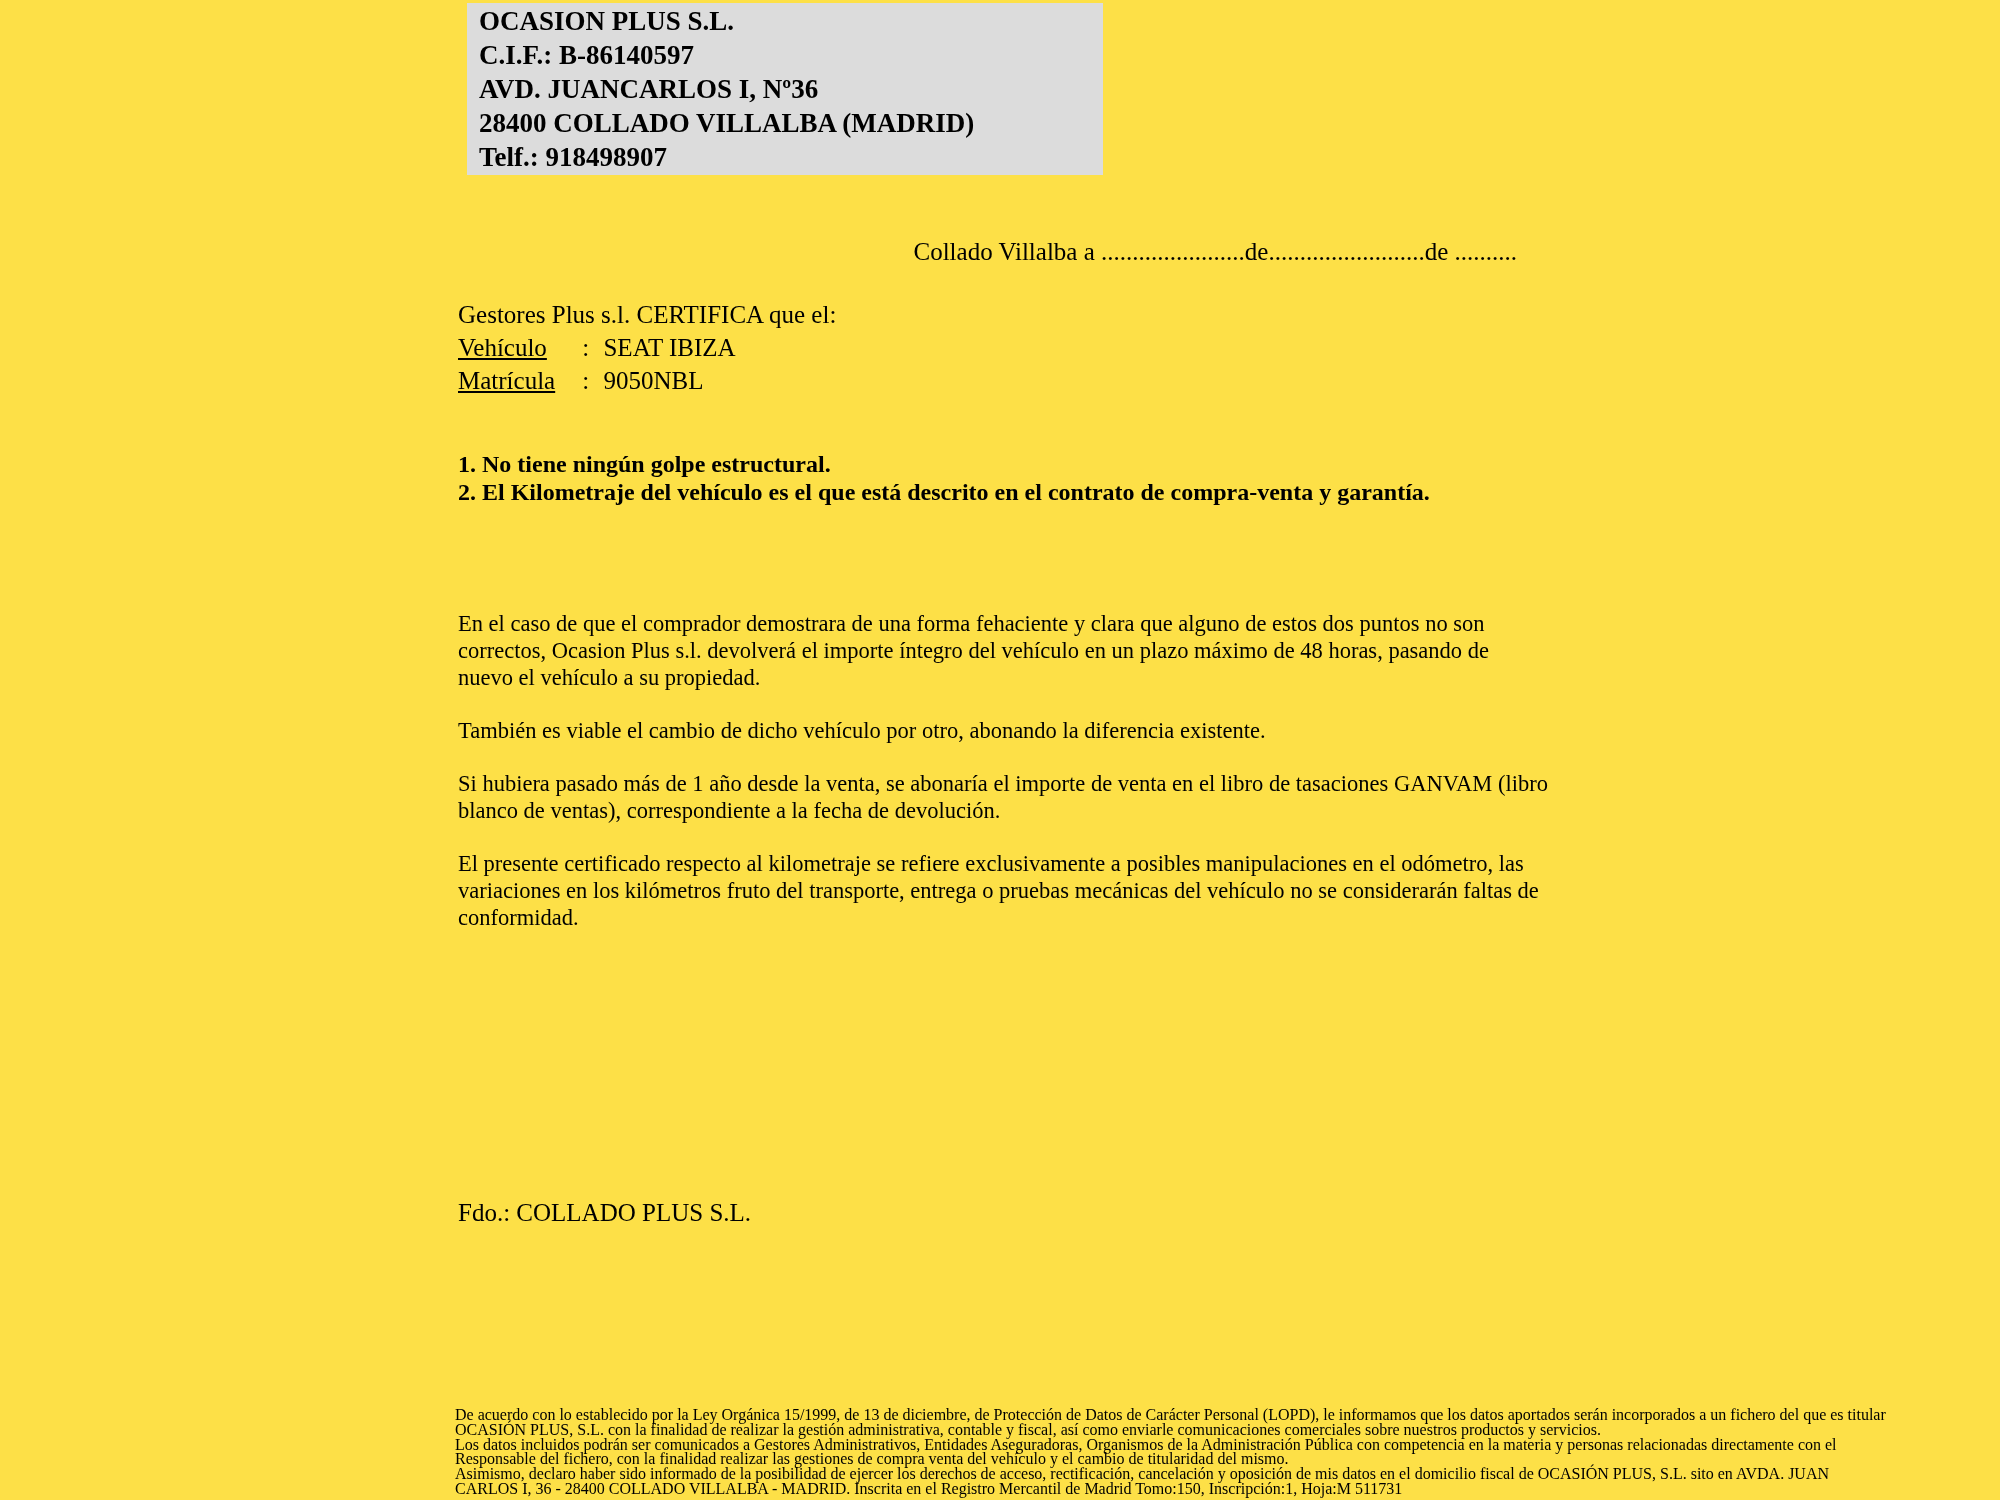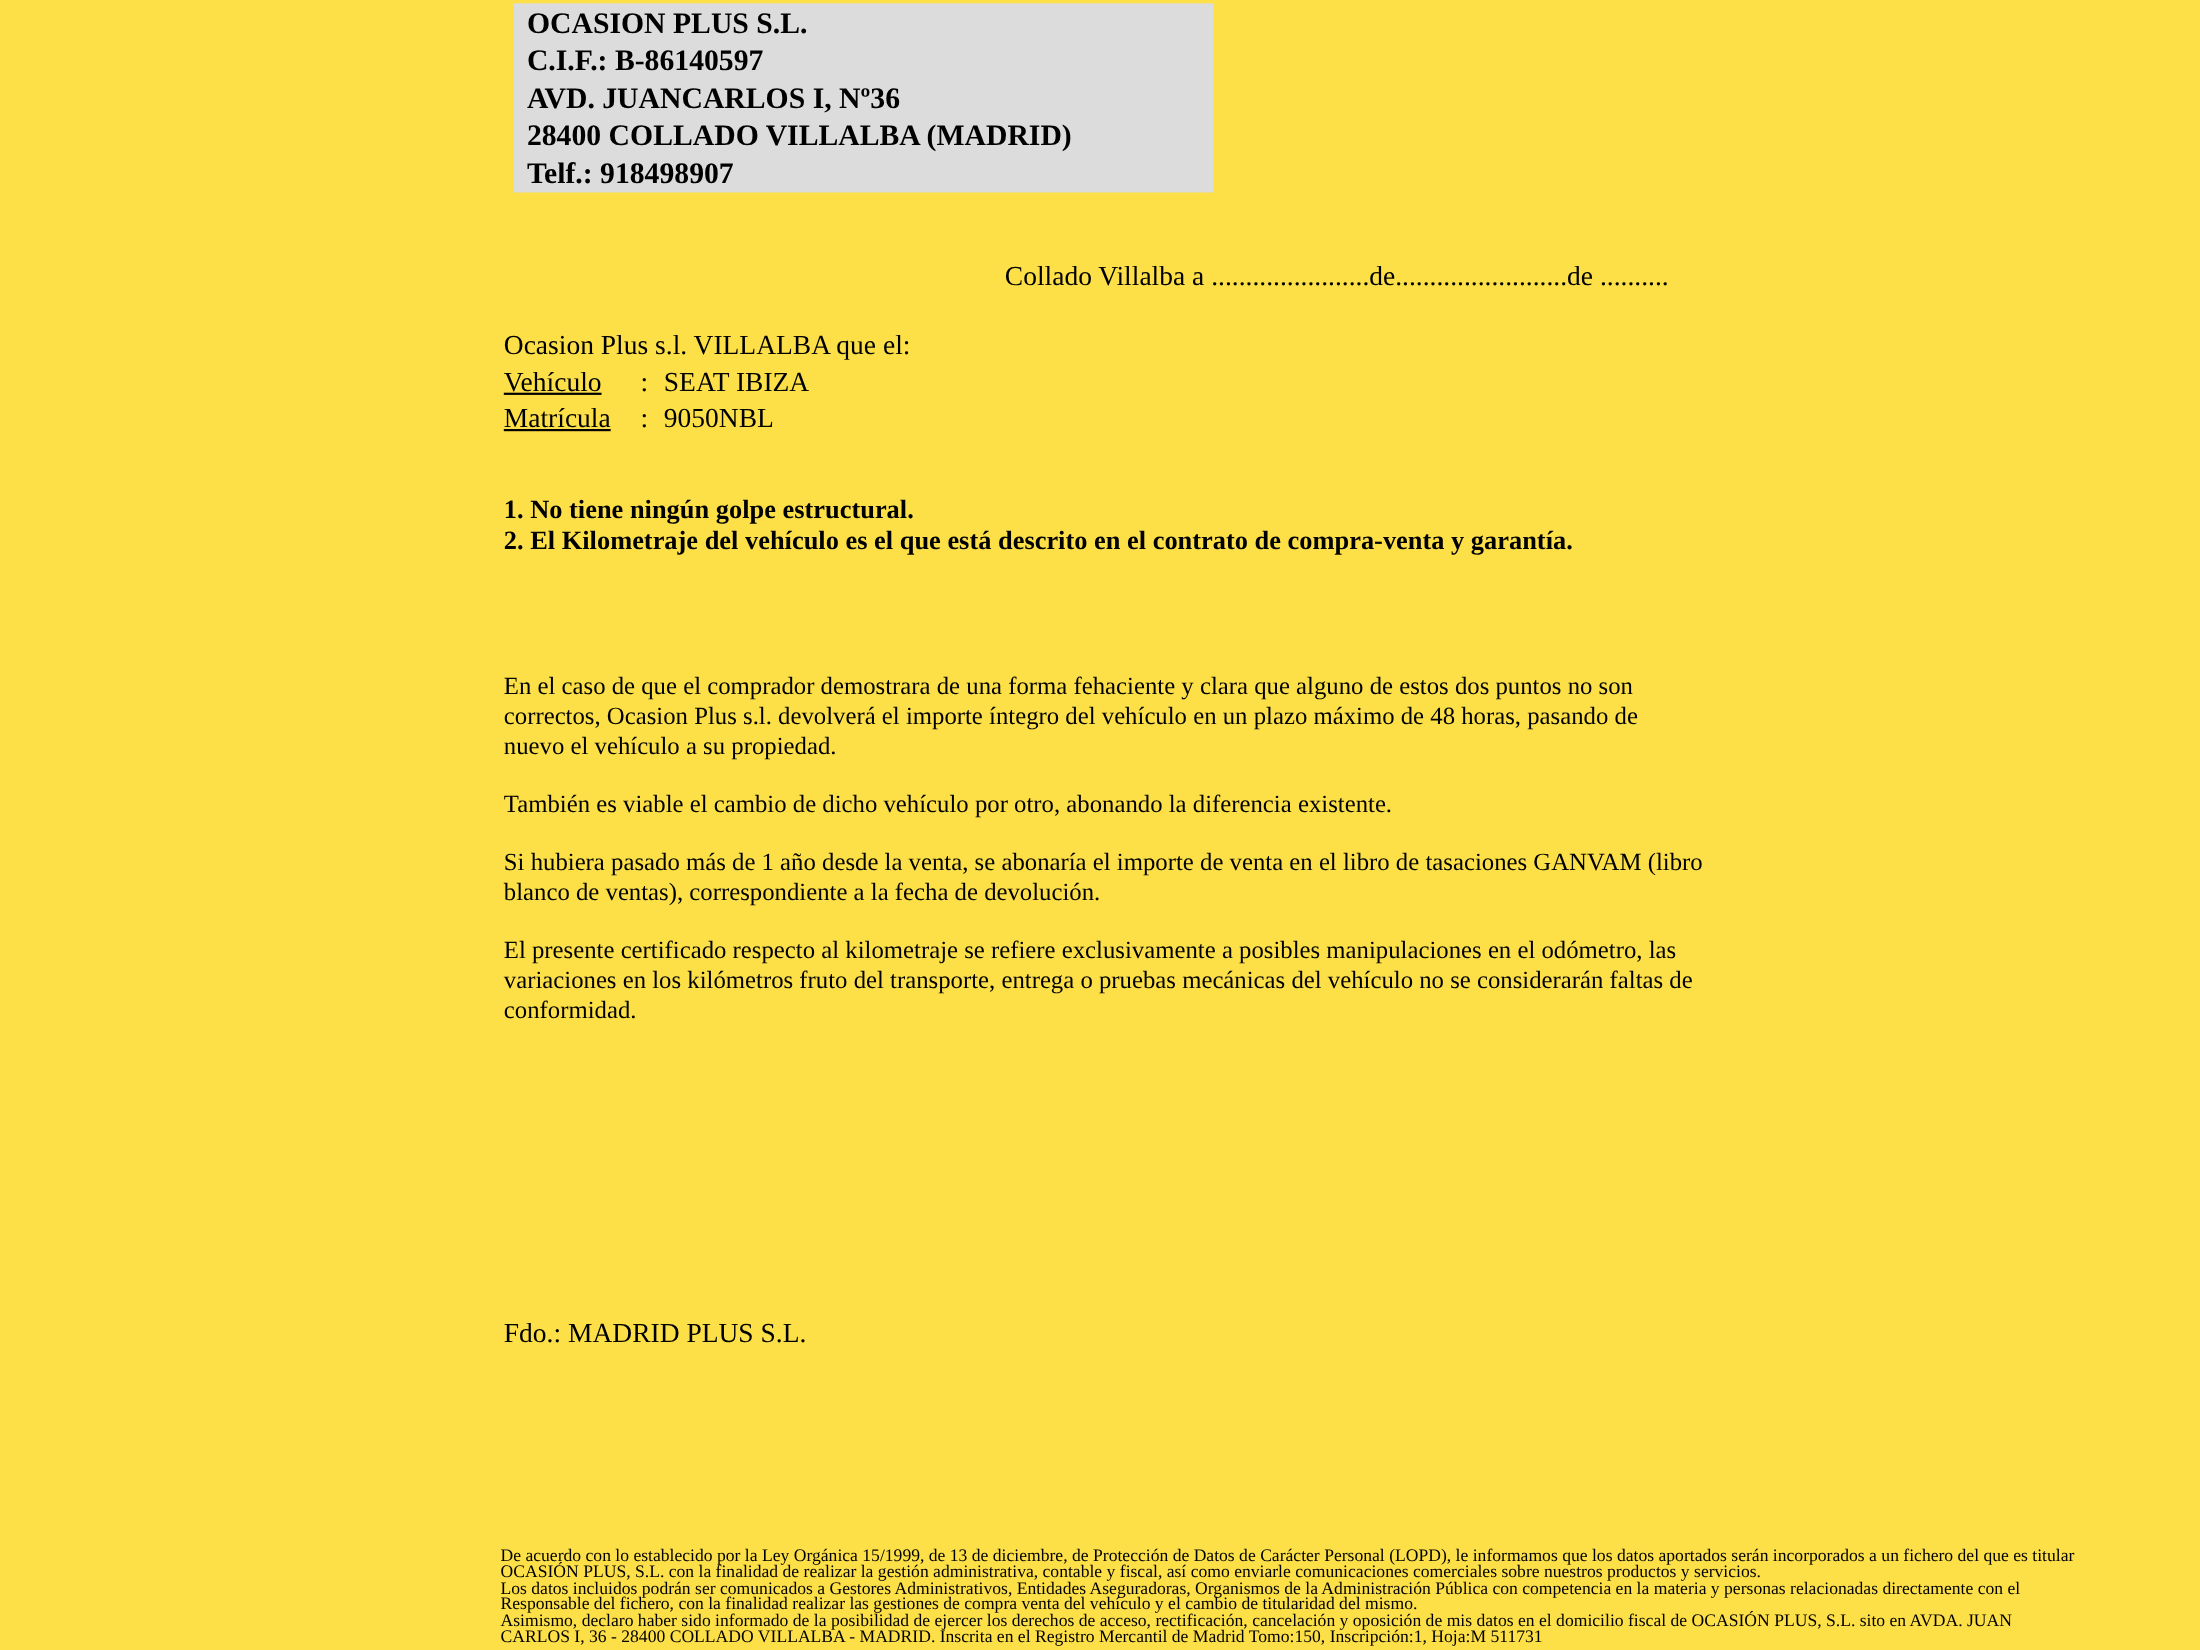--- a/index.html
+++ b/index.html
@@ -116,7 +116,7 @@
   <div class="date-line">Collado Villalba a .......................de.........................de ..........</div>
 
   <div class="cert-block">
-    <div>Ocasion Plus s.l. VILLALBA que el:</div>
+    <div>Gestores Plus s.l. CERTIFICA que el:</div>
     <div>
       <span class="field-label">Vehículo</span>
       <span class="field-sep">:</span>

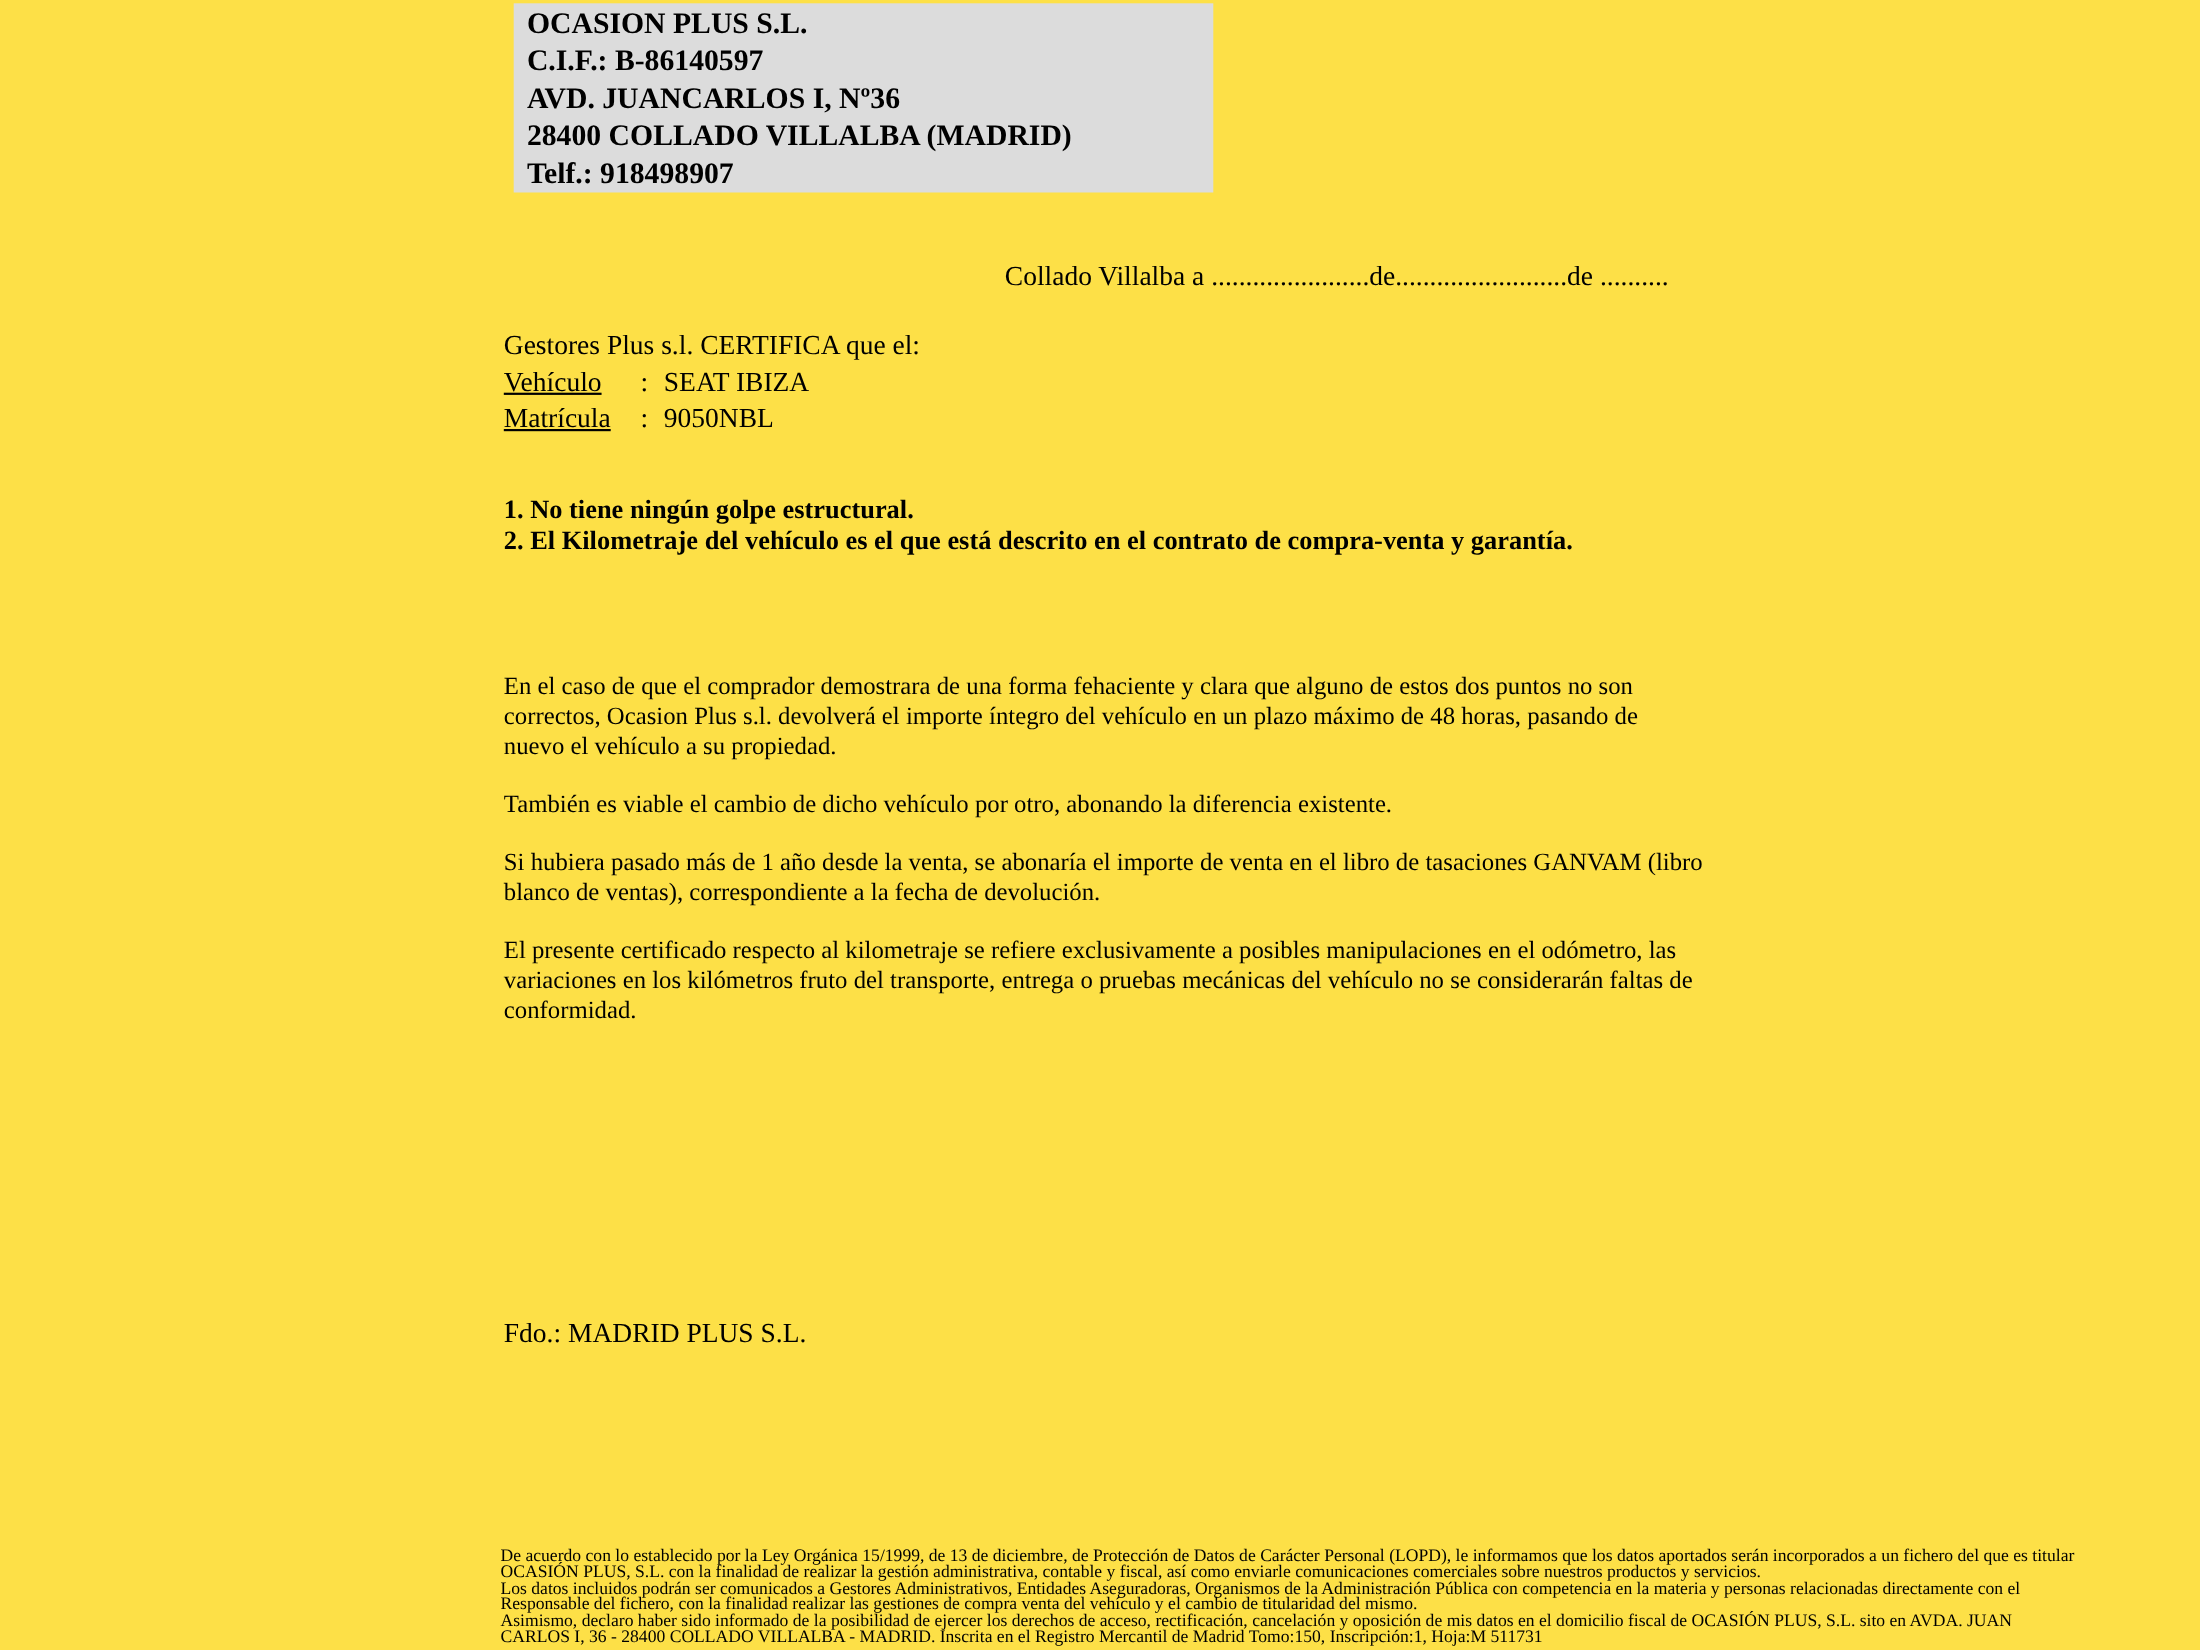--- a/index.html
+++ b/index.html
@@ -141,7 +141,7 @@
     <p>El presente certificado respecto al kilometraje se refiere exclusivamente a posibles manipulaciones en el odómetro, las variaciones en los kilómetros fruto del transporte, entrega o pruebas mecánicas del vehículo no se considerarán faltas de conformidad.</p>
   </div>
 
-  <div class="signature">Fdo.: MADRID PLUS S.L.</div>
+  <div class="signature">Fdo.: COLLADO PLUS S.L.</div>
 
   <div class="legal-footer">
     <div>De acuerdo con lo establecido por la Ley Orgánica 15/1999, de 13 de diciembre, de Protección de Datos de Carácter Personal (LOPD), le informamos que los datos aportados serán incorporados a un fichero del que es titular</div>

